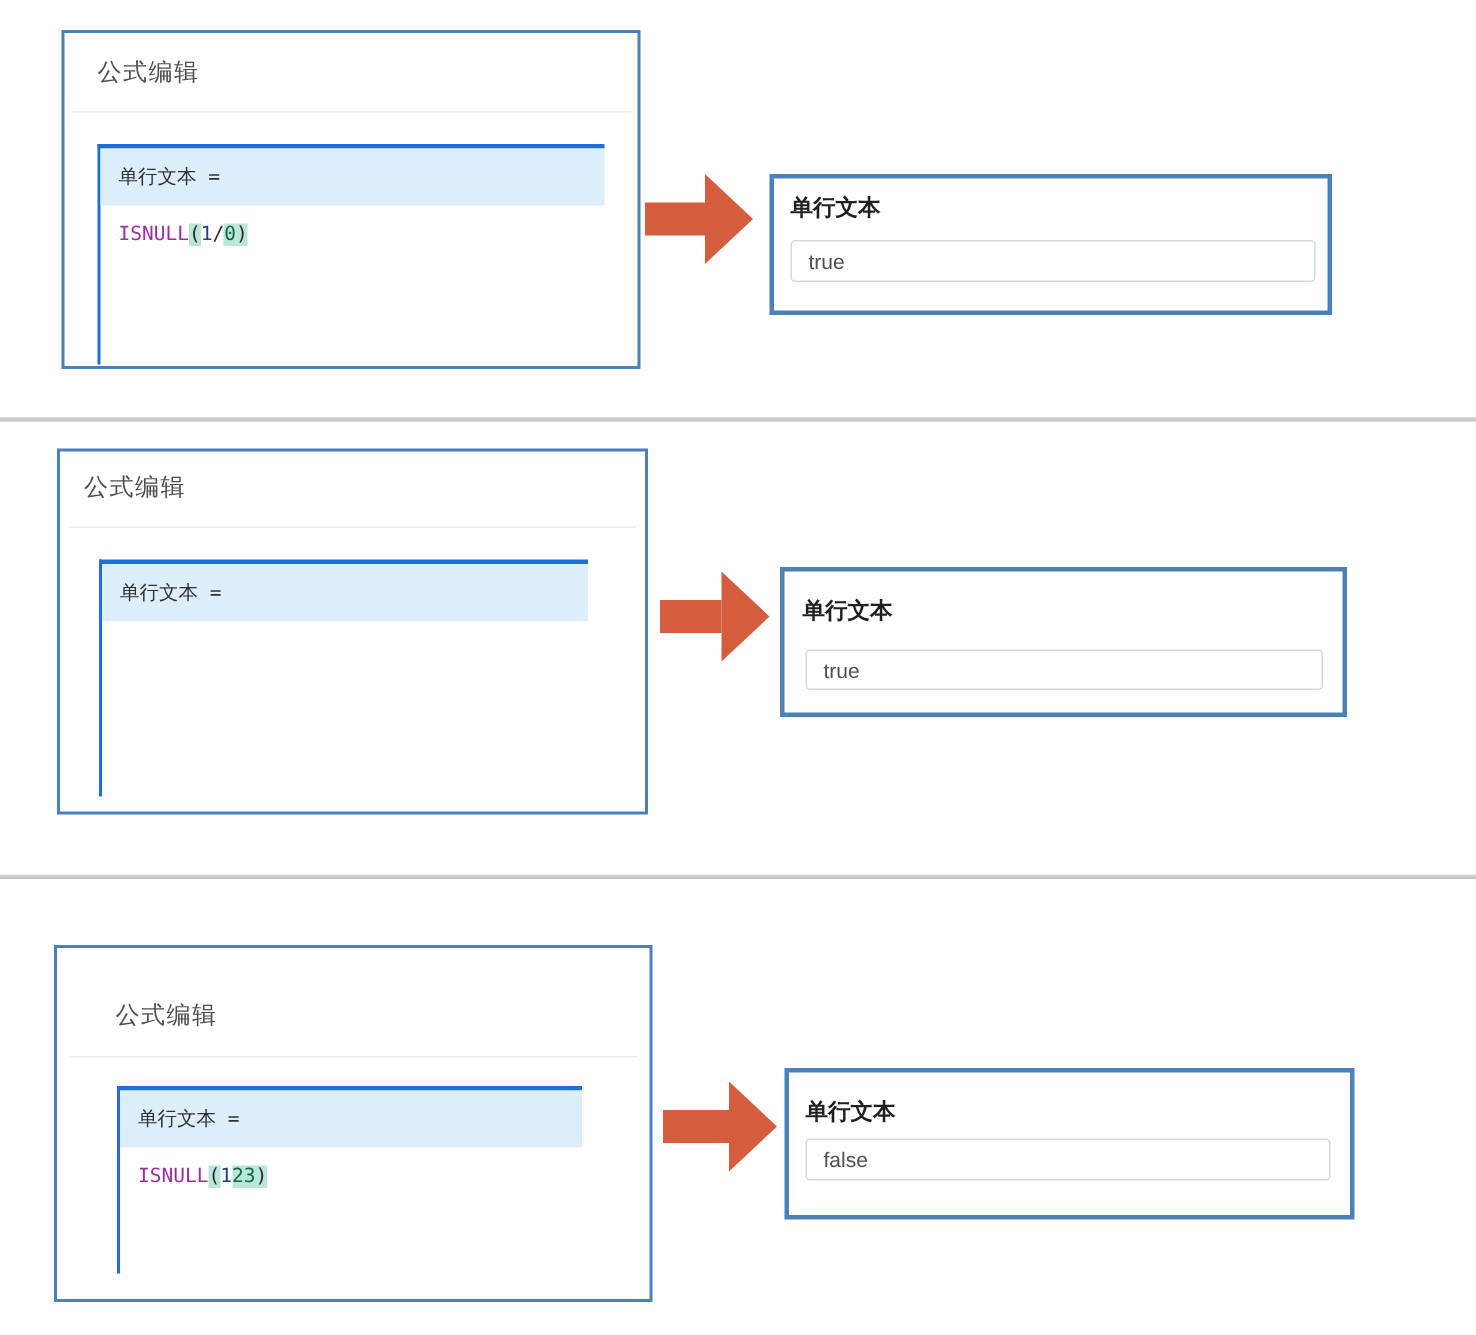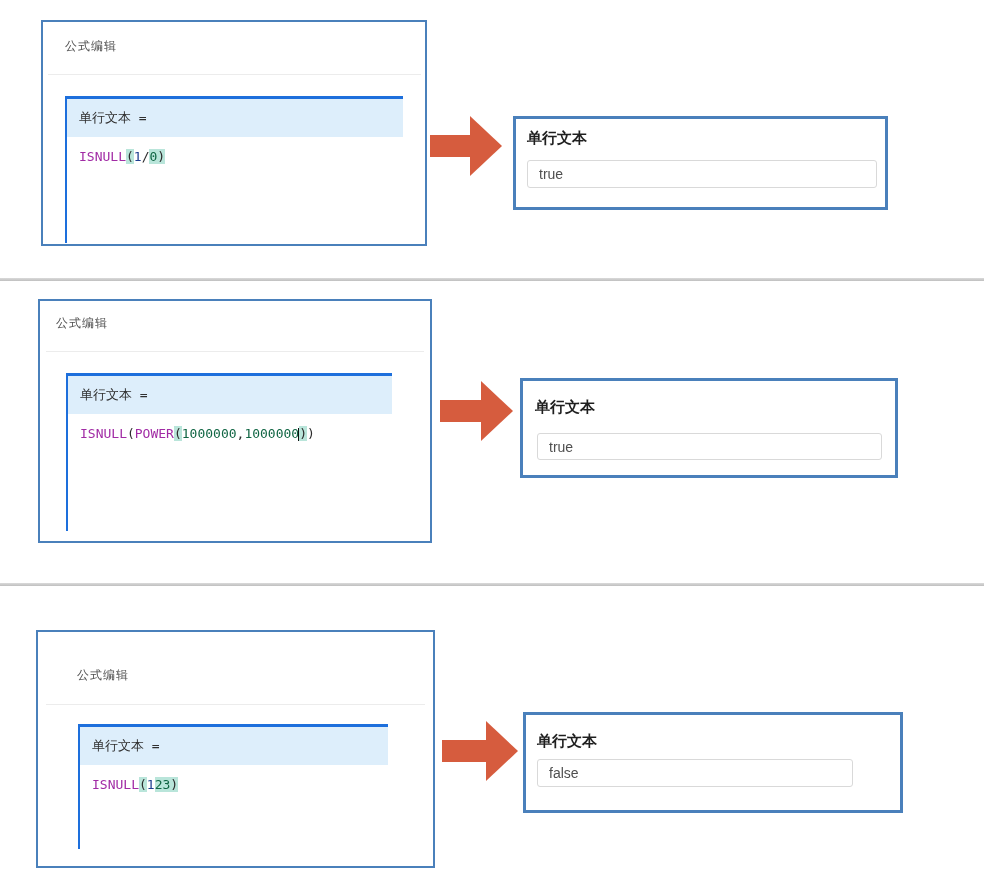--- a/index.html
+++ b/index.html
@@ -15,7 +15,7 @@
   .fpanel.r1{left:41px;top:20px;width:386px;height:226px;}
   .fpanel.r2{left:38px;top:299px;width:394px;height:244px;}
   .fpanel.r3{left:36px;top:630px;width:399px;height:238px;}
-  .fp-title{position:absolute;font-size:12px;color:#4f4f4f;letter-spacing:1px;white-space:nowrap;}
+  .fp-title{position:absolute;font-size:16px;color:#4f4f4f;letter-spacing:1px;white-space:nowrap;}
   .r1 .fp-title{left:22px;top:16px;}
   .r2 .fp-title{left:16px;top:14px;}
   .r3 .fp-title{left:39px;top:35px;}

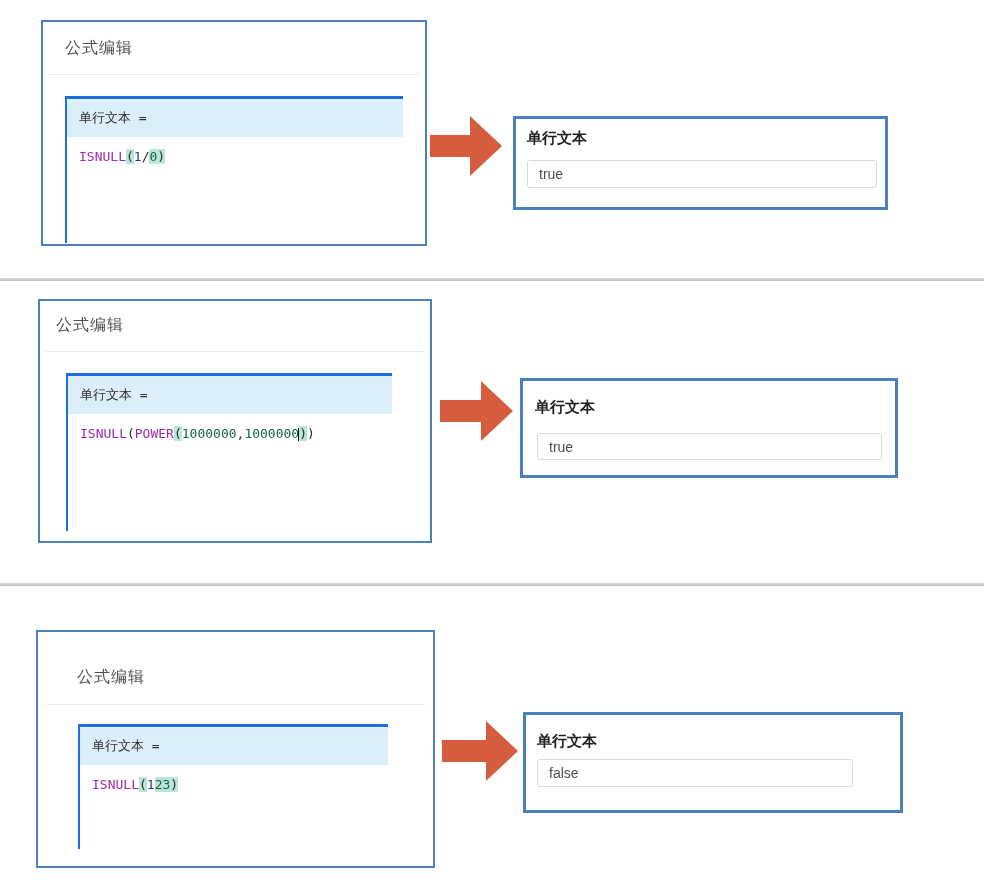--- a/index.html
+++ b/index.html
@@ -100,7 +100,6 @@
   <div class="fp-sep"></div>
   <div class="editor">
     <div class="ed-header">单行文本 =</div>
-    <div class="ed-code"><span class="tk tk-keyword">ISNULL</span><span class="tk">(</span><span class="tk tk-keyword">POWER</span><span class="tk tk-hl">(</span><span class="tk tk-number">1000000</span><span class="tk">,</span><span class="tk tk-number">1000000</span><span class="caret"></span><span class="tk tk-hl">)</span><span class="tk">)</span></div>
   </div>
 </div>
 <div class="arrow a2">

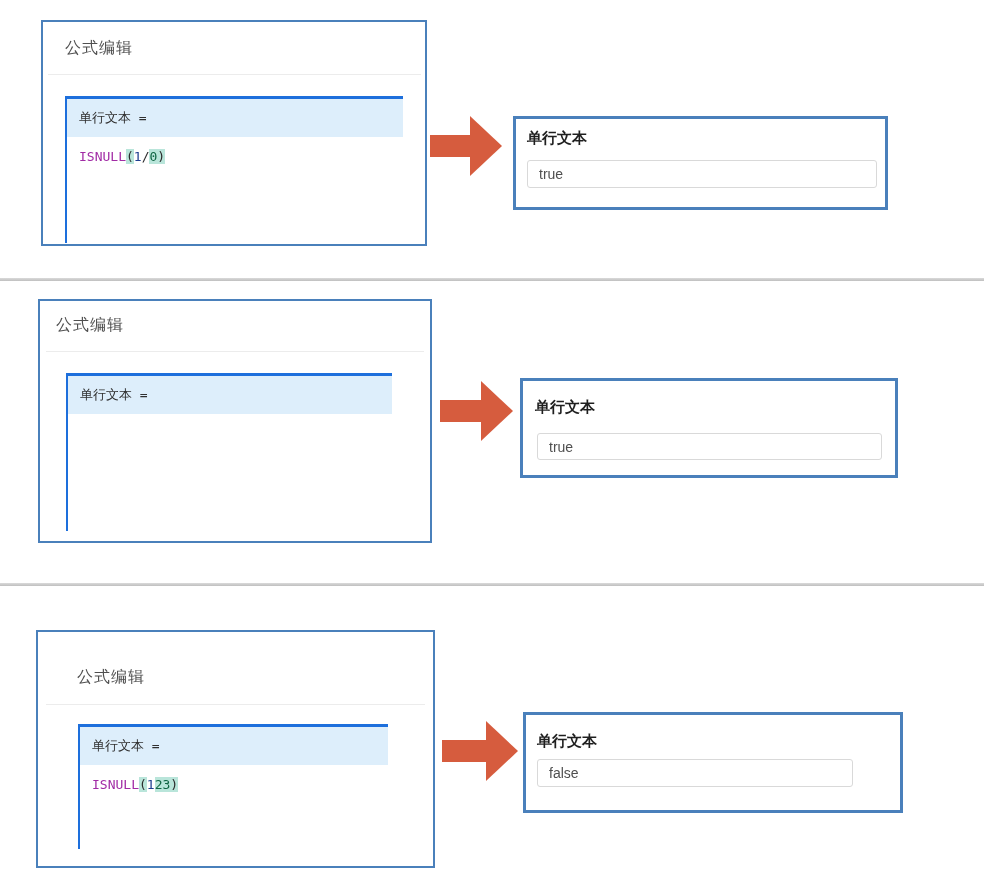--- a/index.html
+++ b/index.html
@@ -67,7 +67,7 @@
   }
   .r1 .rp-input{left:11px;top:41px;width:350px;height:28px;}
   .r2 .rp-input{left:14px;top:52px;width:345px;height:27px;}
-  .r3 .rp-input{left:11px;top:44px;width:316px;height:28px;}
+  .r3 .rp-input{left:11px;top:44px;width:350px;height:28px;}
   
   .divider{position:absolute;left:0;width:984px;height:3px;background:linear-gradient(180deg,#dadada,#bfbfbf);}
   .divider.d1{top:278px;}

